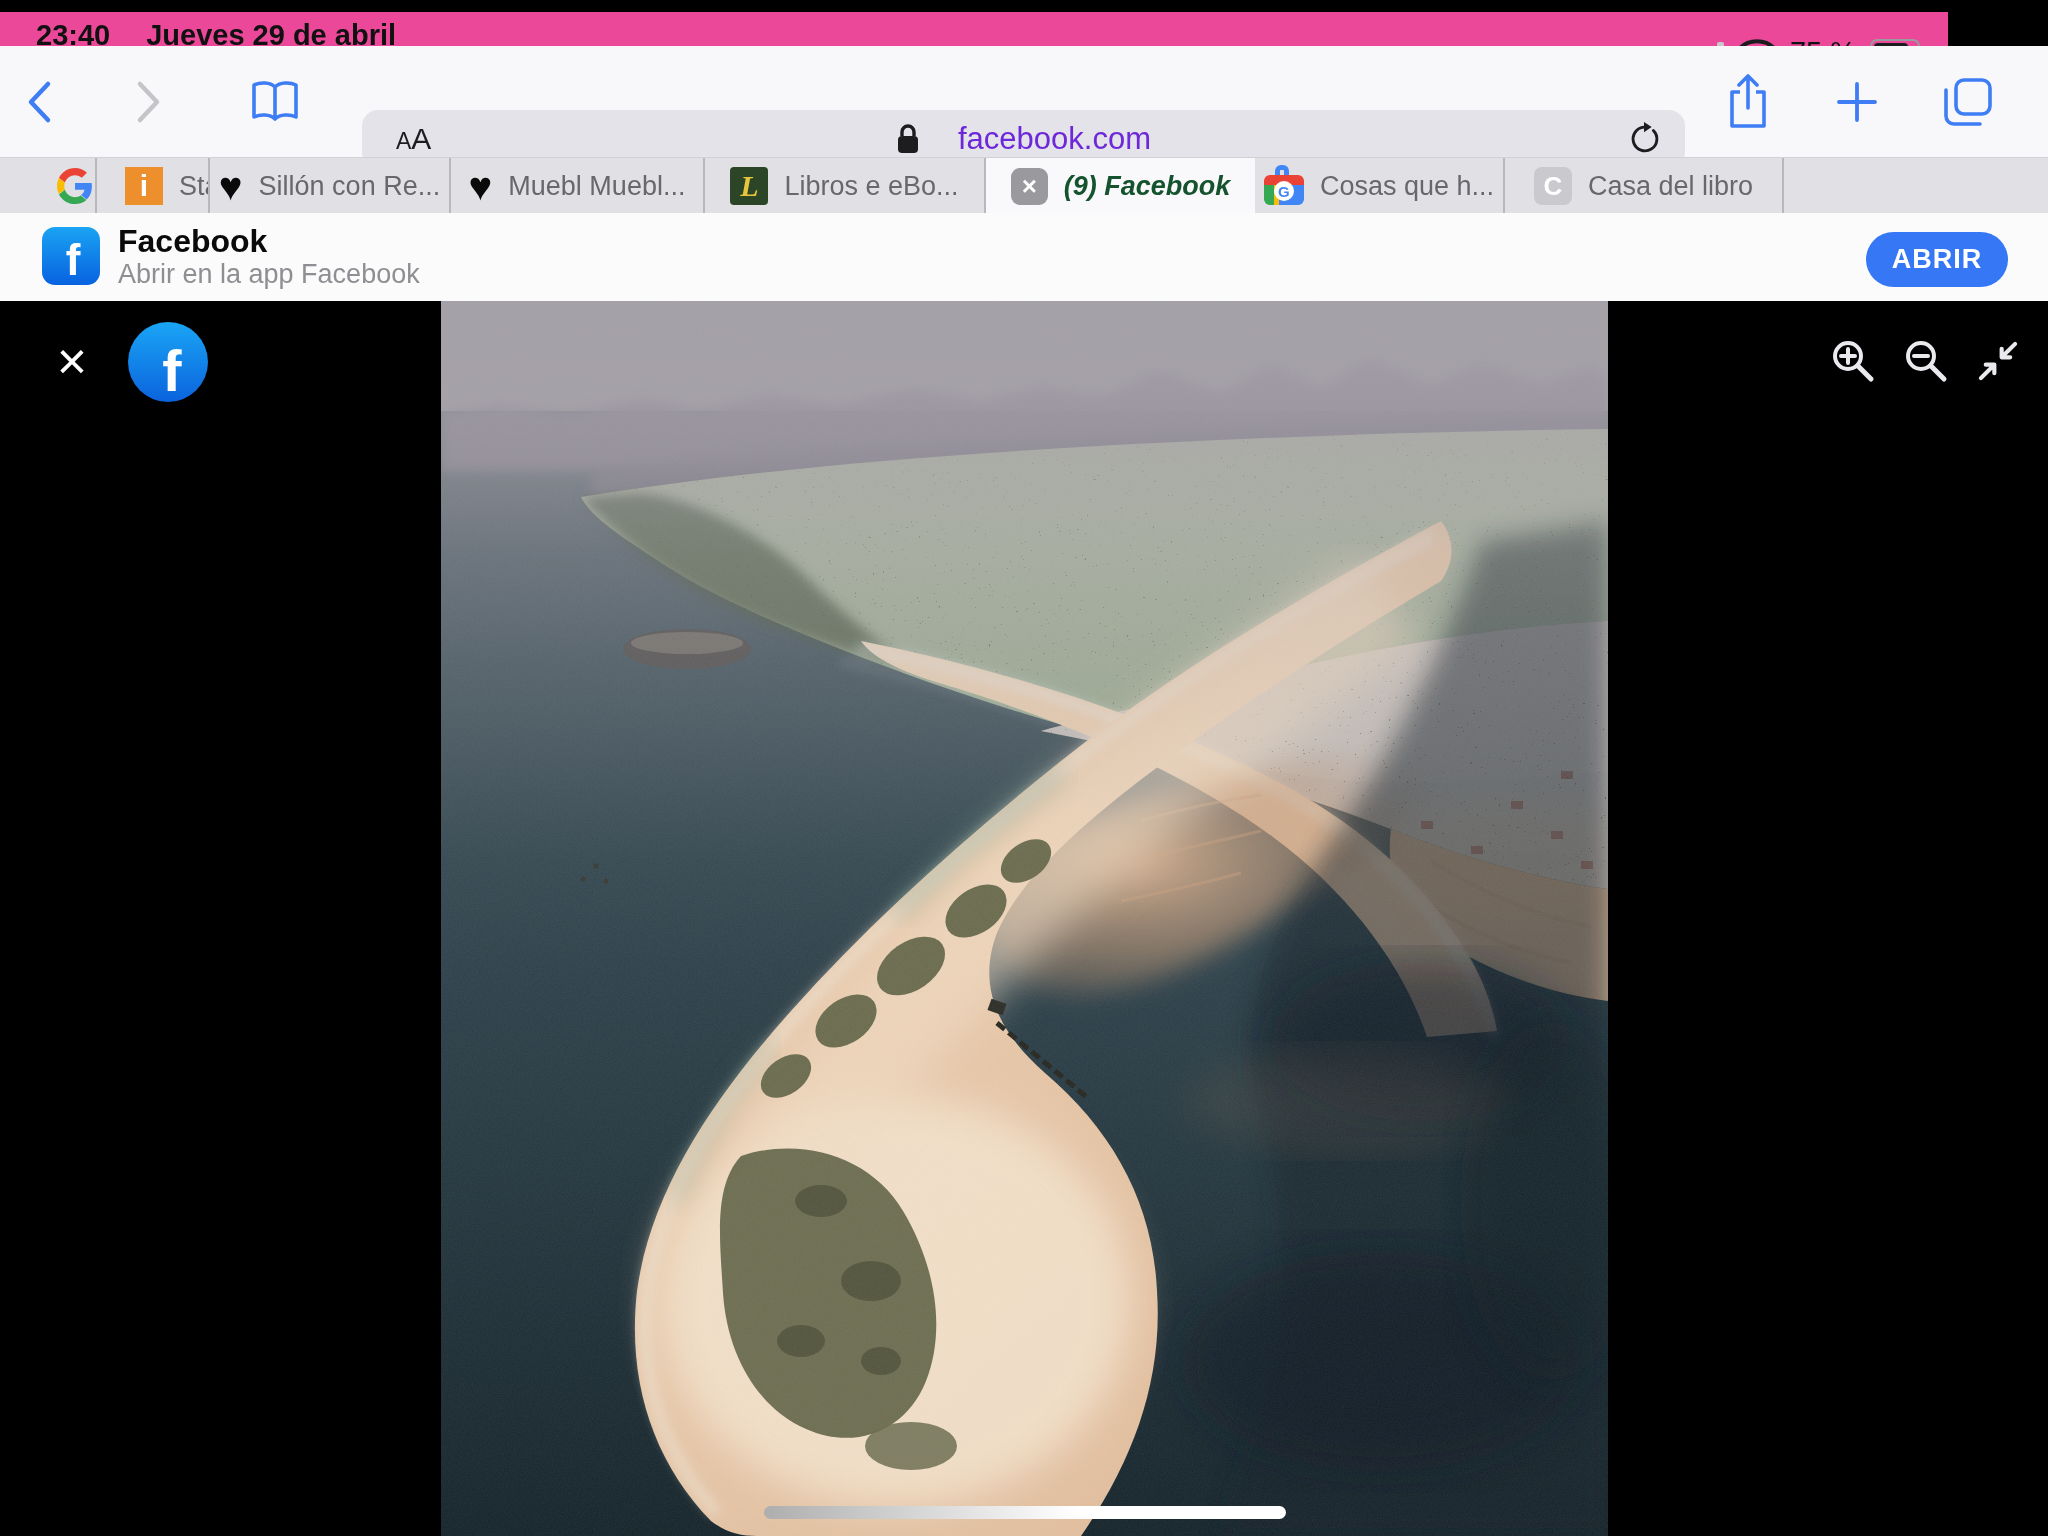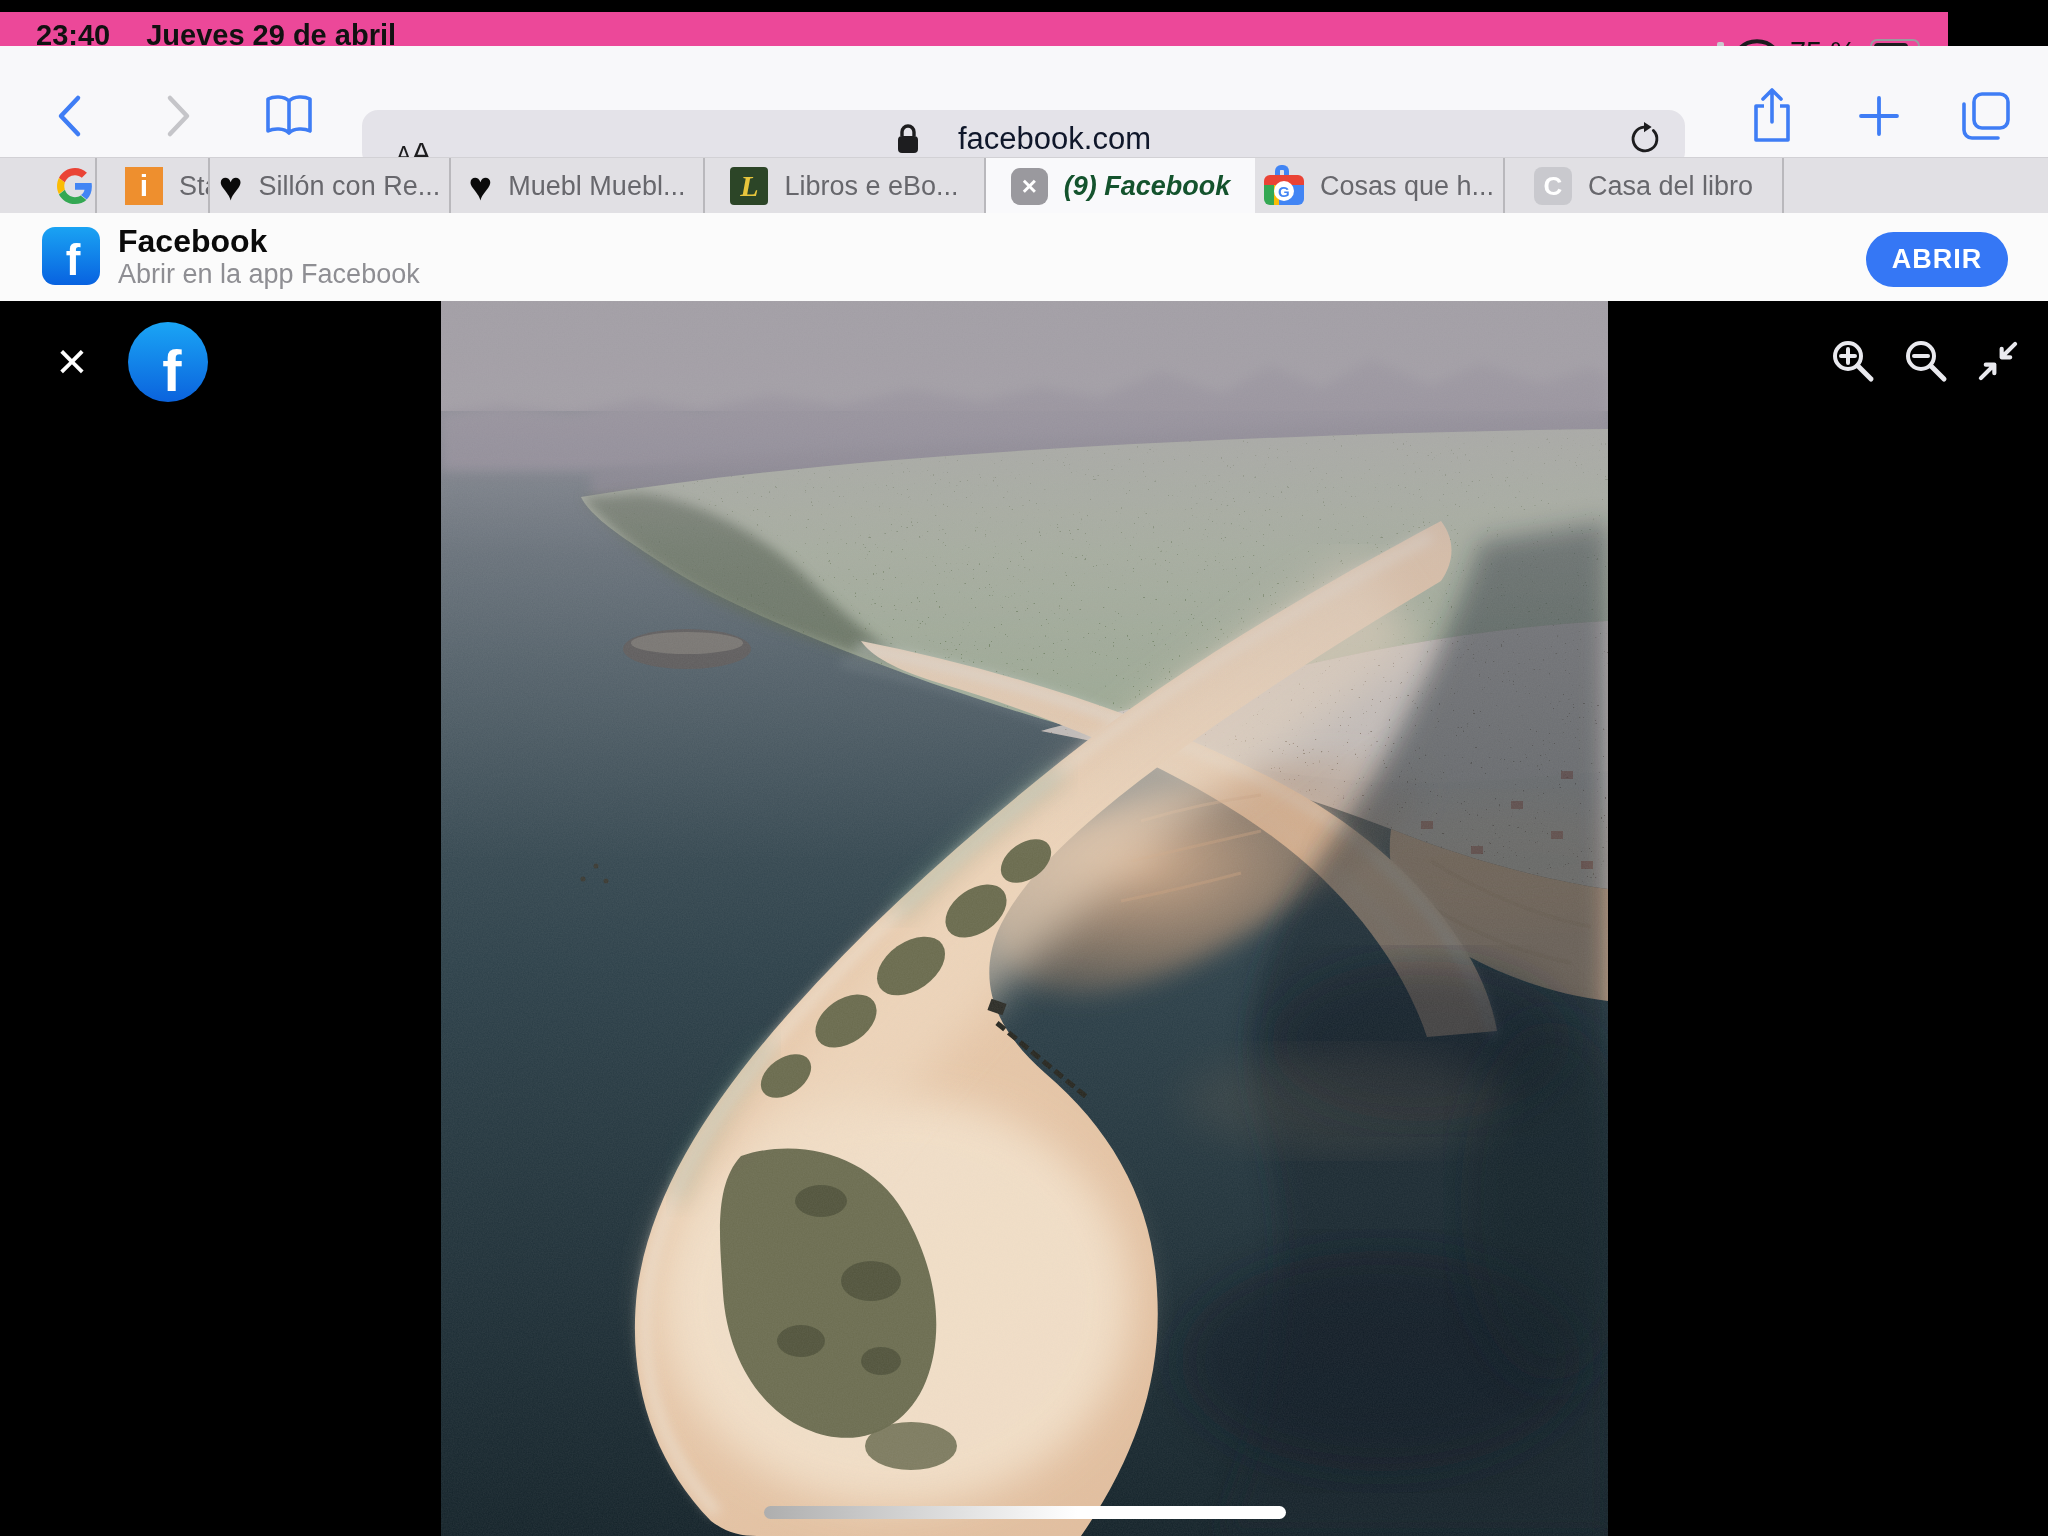--- a/index.html
+++ b/index.html
@@ -21,7 +21,7 @@
 
   
   .toolbar{position:absolute;left:0;top:46px;width:2048px;height:111px;background:#f8f8fa;}
-  .tbtn{position:absolute;top:0;height:111px;display:flex;align-items:center;justify-content:flex-end;background:none;border:none;padding:0;cursor:default;margin-top:14px;}
+  .tbtn{position:absolute;top:0;height:111px;display:flex;align-items:center;justify-content:flex-start;background:none;border:none;padding:0;cursor:default;}
   .urlfield{position:absolute;left:362px;top:64px;width:1323px;height:58px;background:#e4e3e9;border-radius:16px;}
   .reader{position:absolute;left:34px;top:0;height:58px;display:flex;align-items:center;font-size:30px;color:#1d1d1f;}
   .reader .small{font-size:23px;}

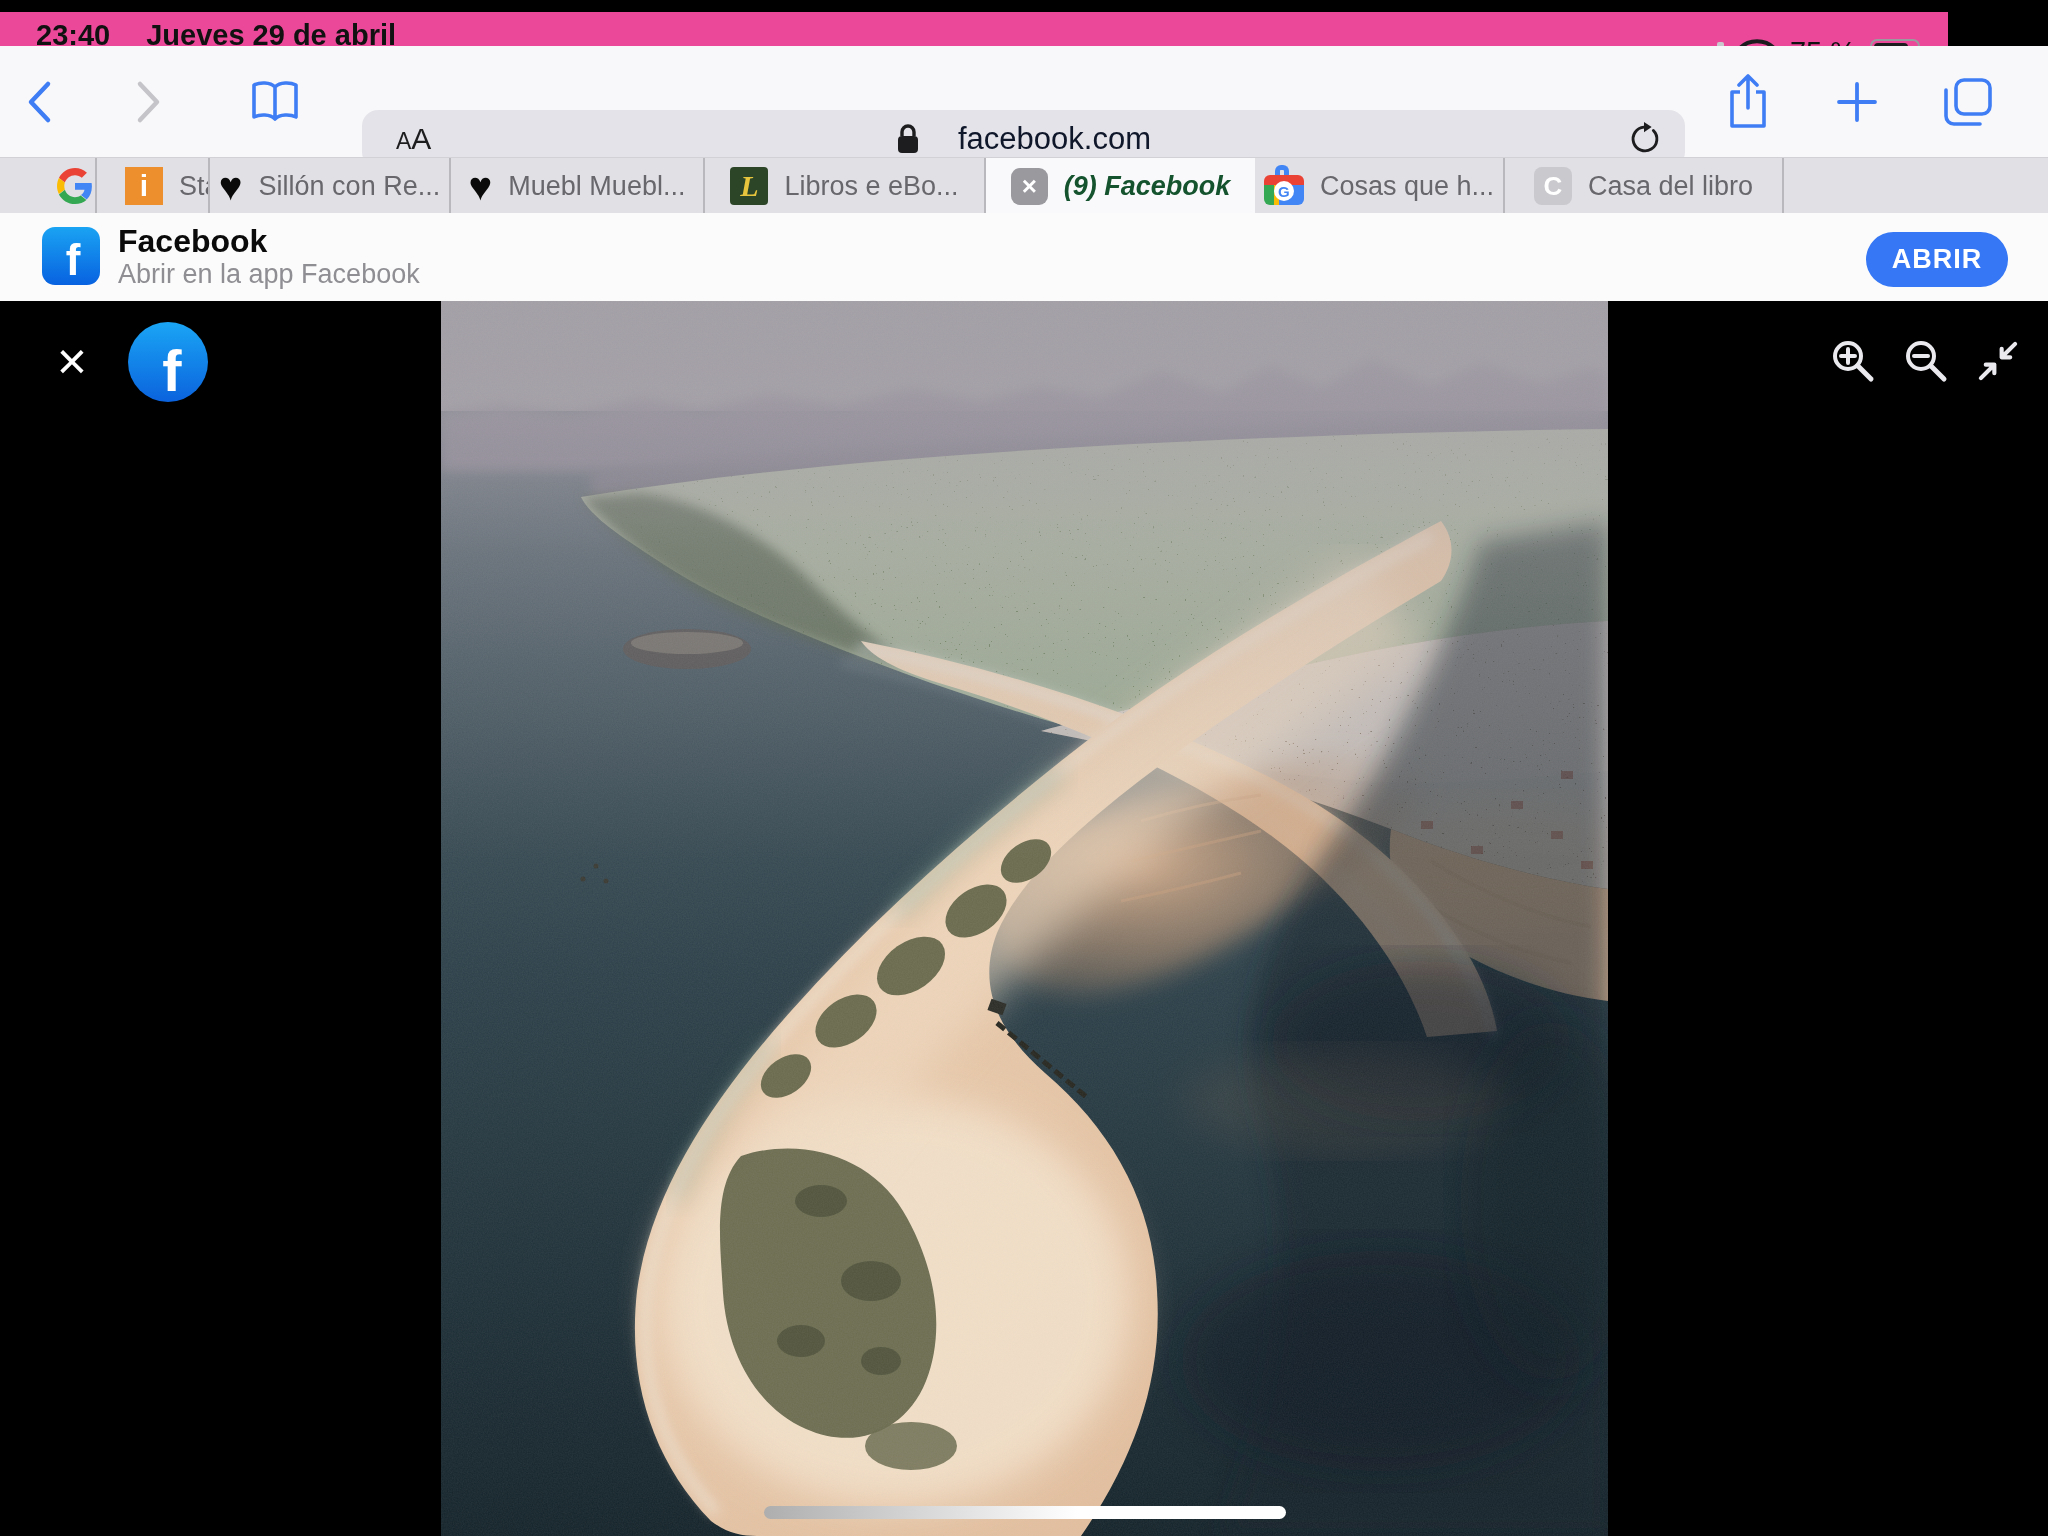--- a/index.html
+++ b/index.html
@@ -26,7 +26,7 @@
   .reader{position:absolute;left:34px;top:0;height:58px;display:flex;align-items:center;font-size:30px;color:#1d1d1f;}
   .reader .small{font-size:23px;}
   .urlcenter{position:absolute;left:0;top:0;width:100%;height:58px;display:flex;align-items:center;justify-content:center;gap:10px;}
-  .urltext{font-size:31px;color:#0f172a;margin-left:28px;}
+  .urltext{font-size:31px;color:#6d28d9;margin-left:28px;}
   .reloadbtn{position:absolute;right:18px;top:6px;width:46px;height:46px;display:flex;align-items:center;justify-content:center;background:none;border:none;}
 
   

